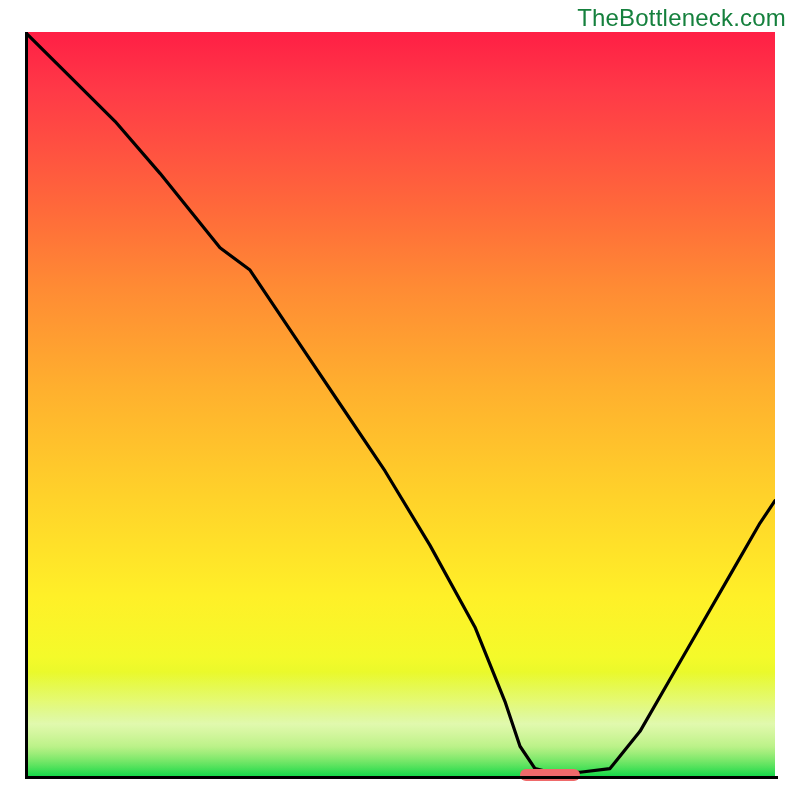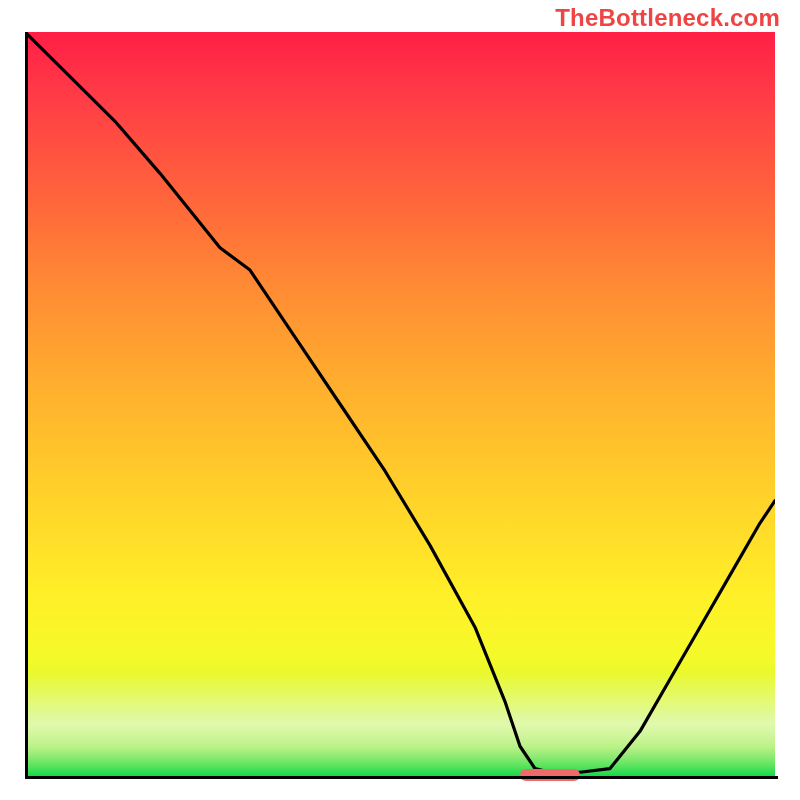--- a/index.html
+++ b/index.html
@@ -19,10 +19,10 @@
   .watermark {
     position: absolute;
     top: 4px;
-    right: 20px;
+    right: 14px;
     font-size: 24px;
-    font-weight: 700;
-    color: #ef4444;
+    font-weight: 400;
+    color: #15803d;
     letter-spacing: 0.2px;
     z-index: 30;
   }

